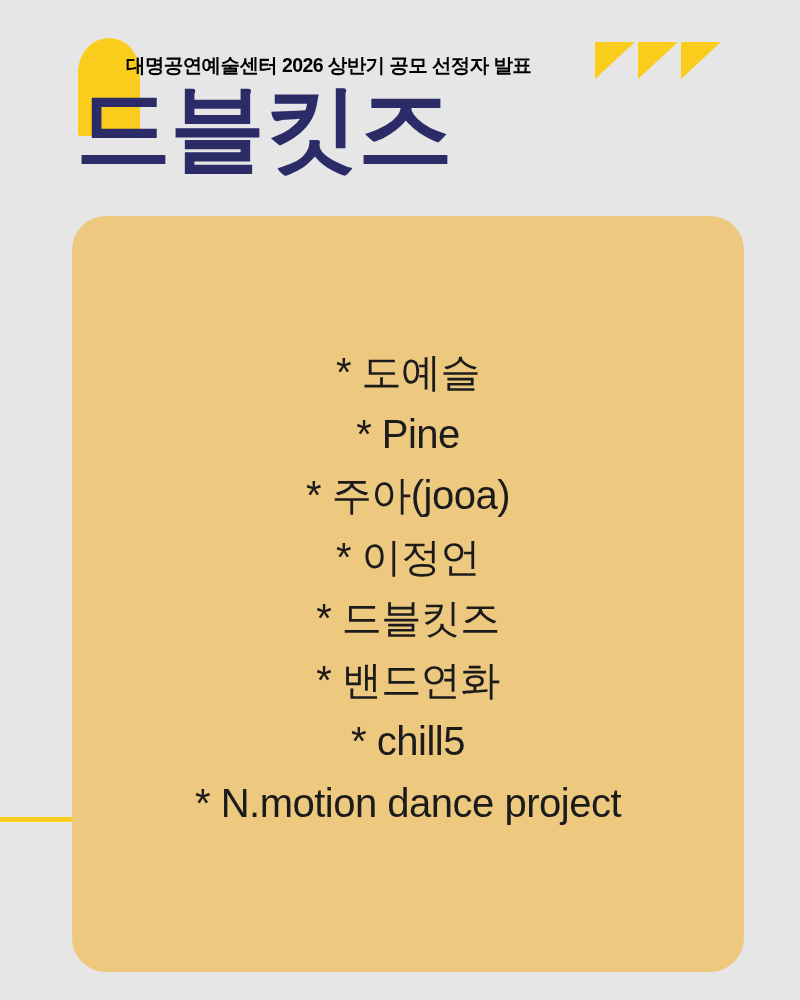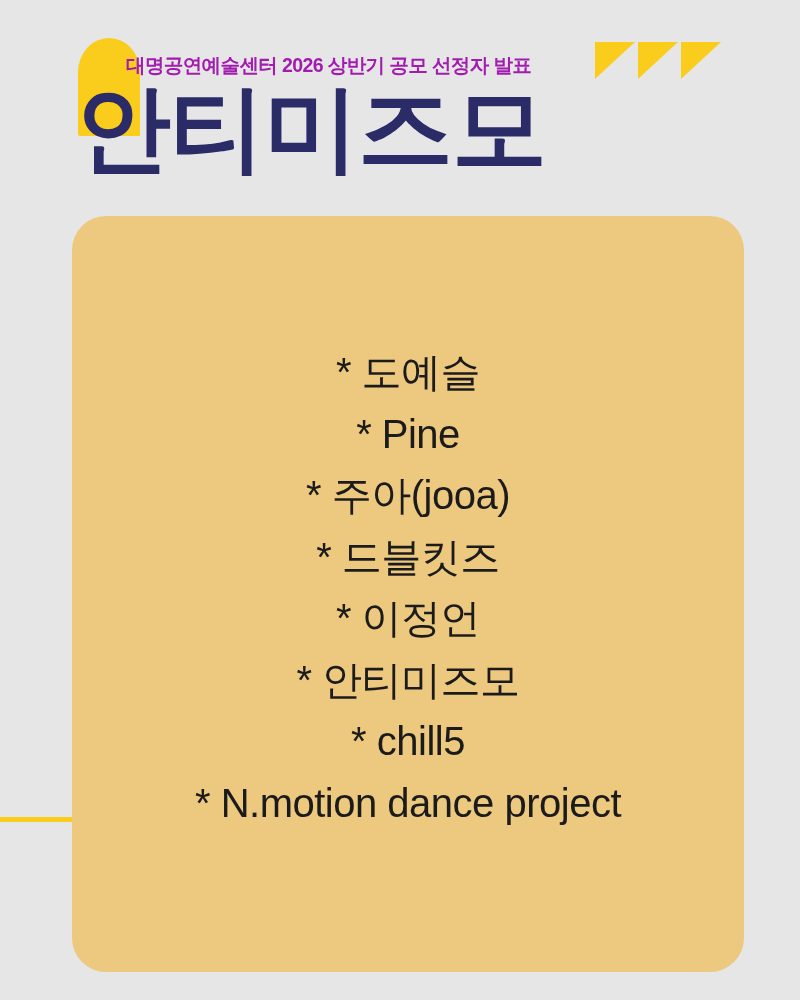--- a/index.html
+++ b/index.html
@@ -74,7 +74,7 @@
     font-size: 19.5px;
     font-weight: bold;
     letter-spacing: -0.6px;
-    color: #a21caf;
+    color: #000000;
     white-space: nowrap;
     padding-left: 40px;
   }

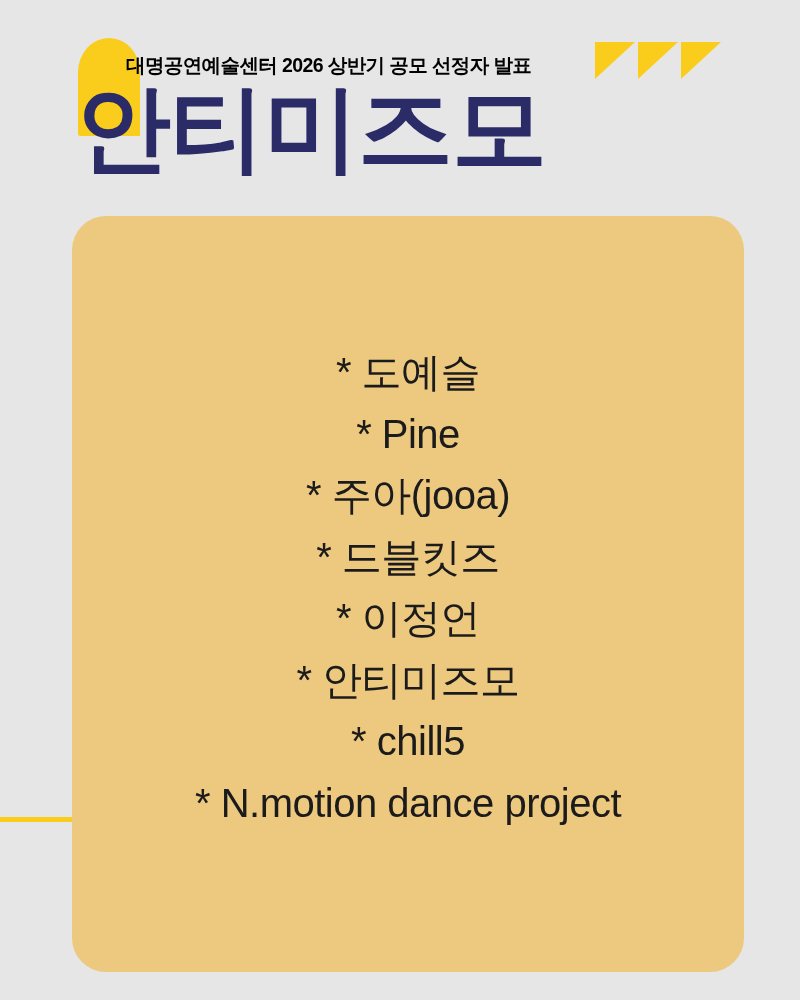--- a/index.html
+++ b/index.html
@@ -149,7 +149,7 @@
 
   <div class="header">
     <div class="subtitle">대명공연예술센터 2026 상반기 공모 선정자 발표</div>
-    <div class="main-title">안티미즈모</div>
+    <div class="main-title">드블킷즈</div>
   </div>
 
   <div class="rule"></div>

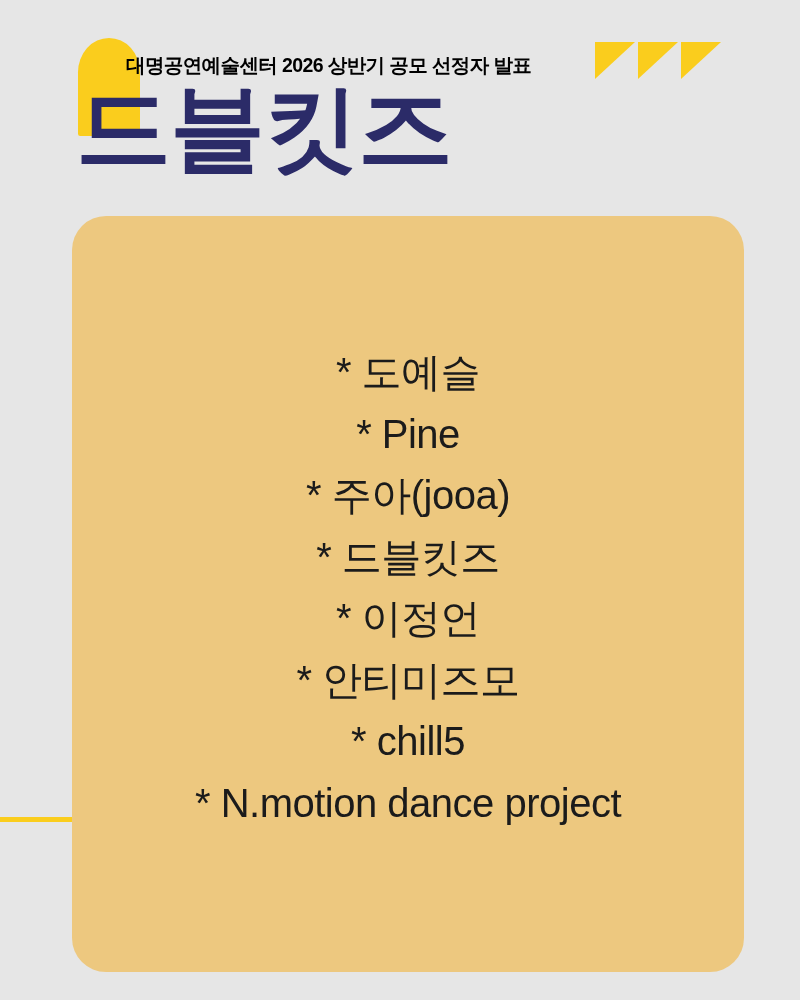--- a/index.html
+++ b/index.html
@@ -159,8 +159,8 @@
       <li class="name-item">* 도예슬</li>
       <li class="name-item">* Pine</li>
       <li class="name-item">* 주아(jooa)</li>
+      <li class="name-item">* 이정언</li>
       <li class="name-item">* 드블킷즈</li>
-      <li class="name-item">* 이정언</li>
       <li class="name-item">* 안티미즈모</li>
       <li class="name-item">* chill5</li>
       <li class="name-item">* N.motion dance project</li>

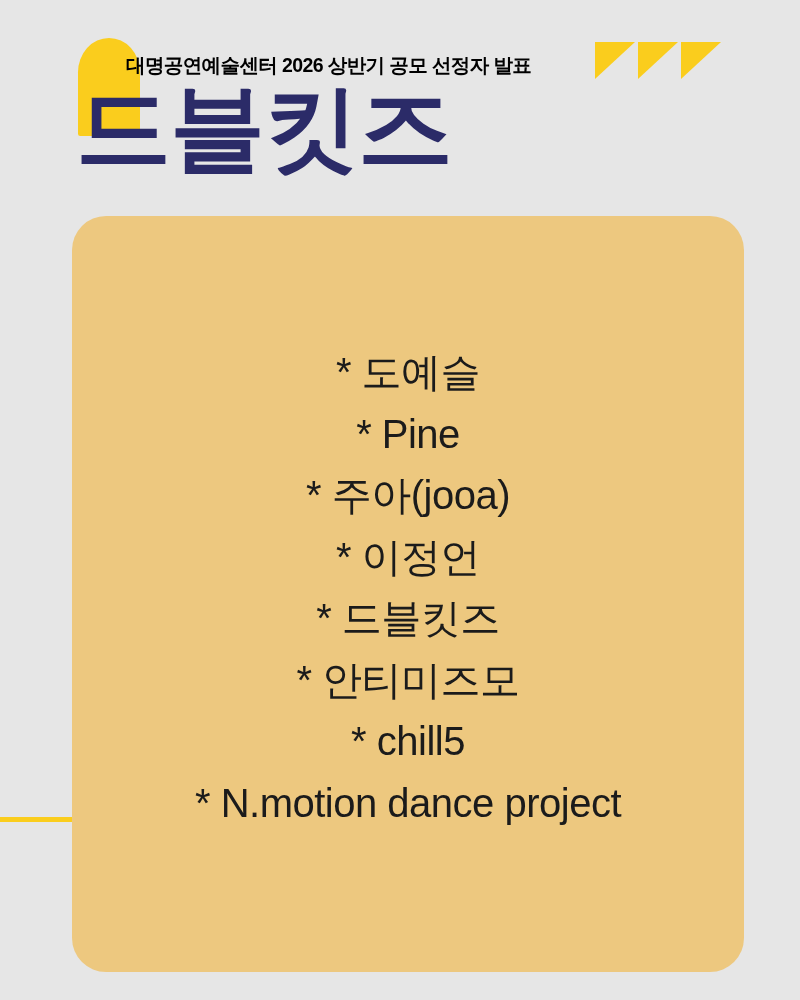--- a/index.html
+++ b/index.html
@@ -161,7 +161,7 @@
       <li class="name-item">* 주아(jooa)</li>
       <li class="name-item">* 이정언</li>
       <li class="name-item">* 드블킷즈</li>
-      <li class="name-item">* 안티미즈모</li>
+      <li class="name-item">* 밴드연화</li>
       <li class="name-item">* chill5</li>
       <li class="name-item">* N.motion dance project</li>
     </ul>

